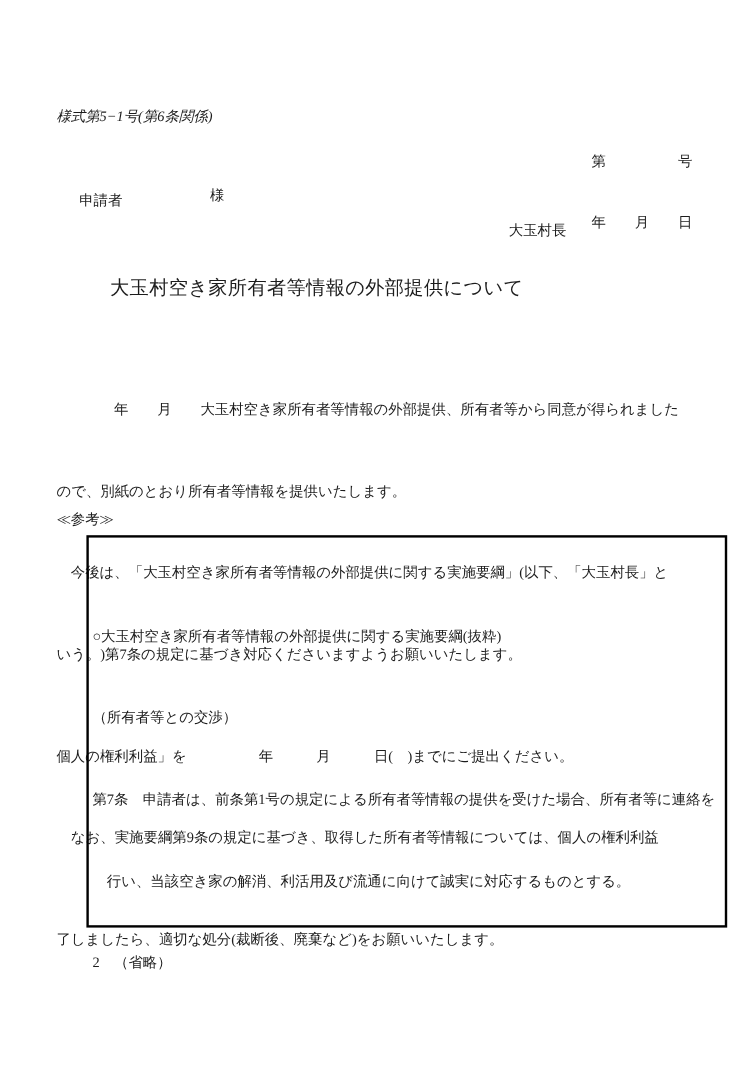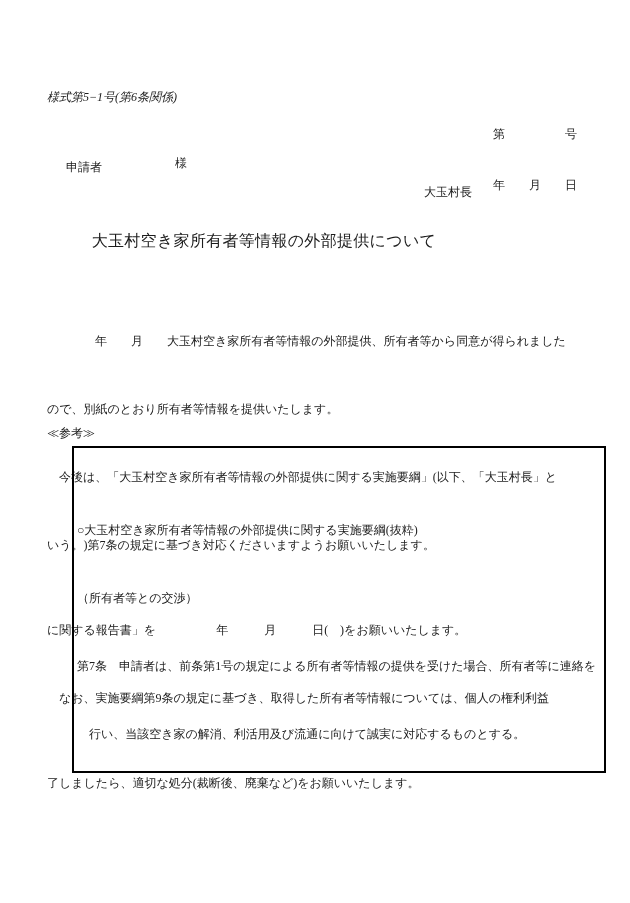--- a/index.html
+++ b/index.html
@@ -76,7 +76,7 @@
     <div class="line">いう。)第7条の規定に基づき対応くださいますようお願いいたします。</div>
   
   
-    <div class="line">に関する報告書」を　　　　　年　　　月　　　日(　)をお願いいたします。</div>
+    <div class="line">個人の権利利益」を　　　　　年　　　月　　　日(　)までにご提出ください。</div>
   
     <div class="line">　なお、実施要綱第9条の規定に基づき、取得した所有者等情報については、個人の権利利益</div>
   

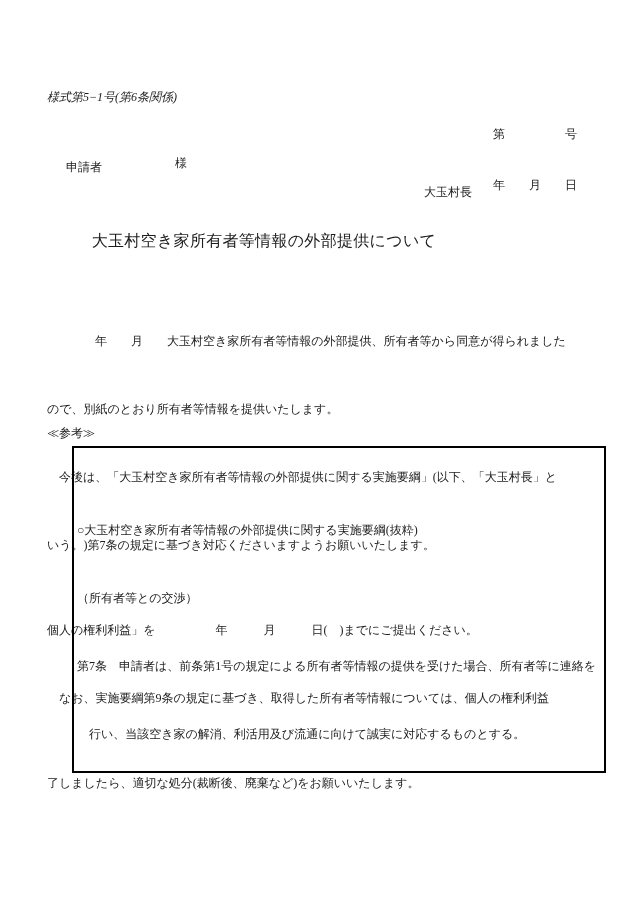--- a/index.html
+++ b/index.html
@@ -97,6 +97,7 @@
   
     <div class="line">　行い、当該空き家の解消、利活用及び流通に向けて誠実に対応するものとする。</div>
   
+    <div class="line">2　（省略）</div>
   
     <div class="line"></div>
   

